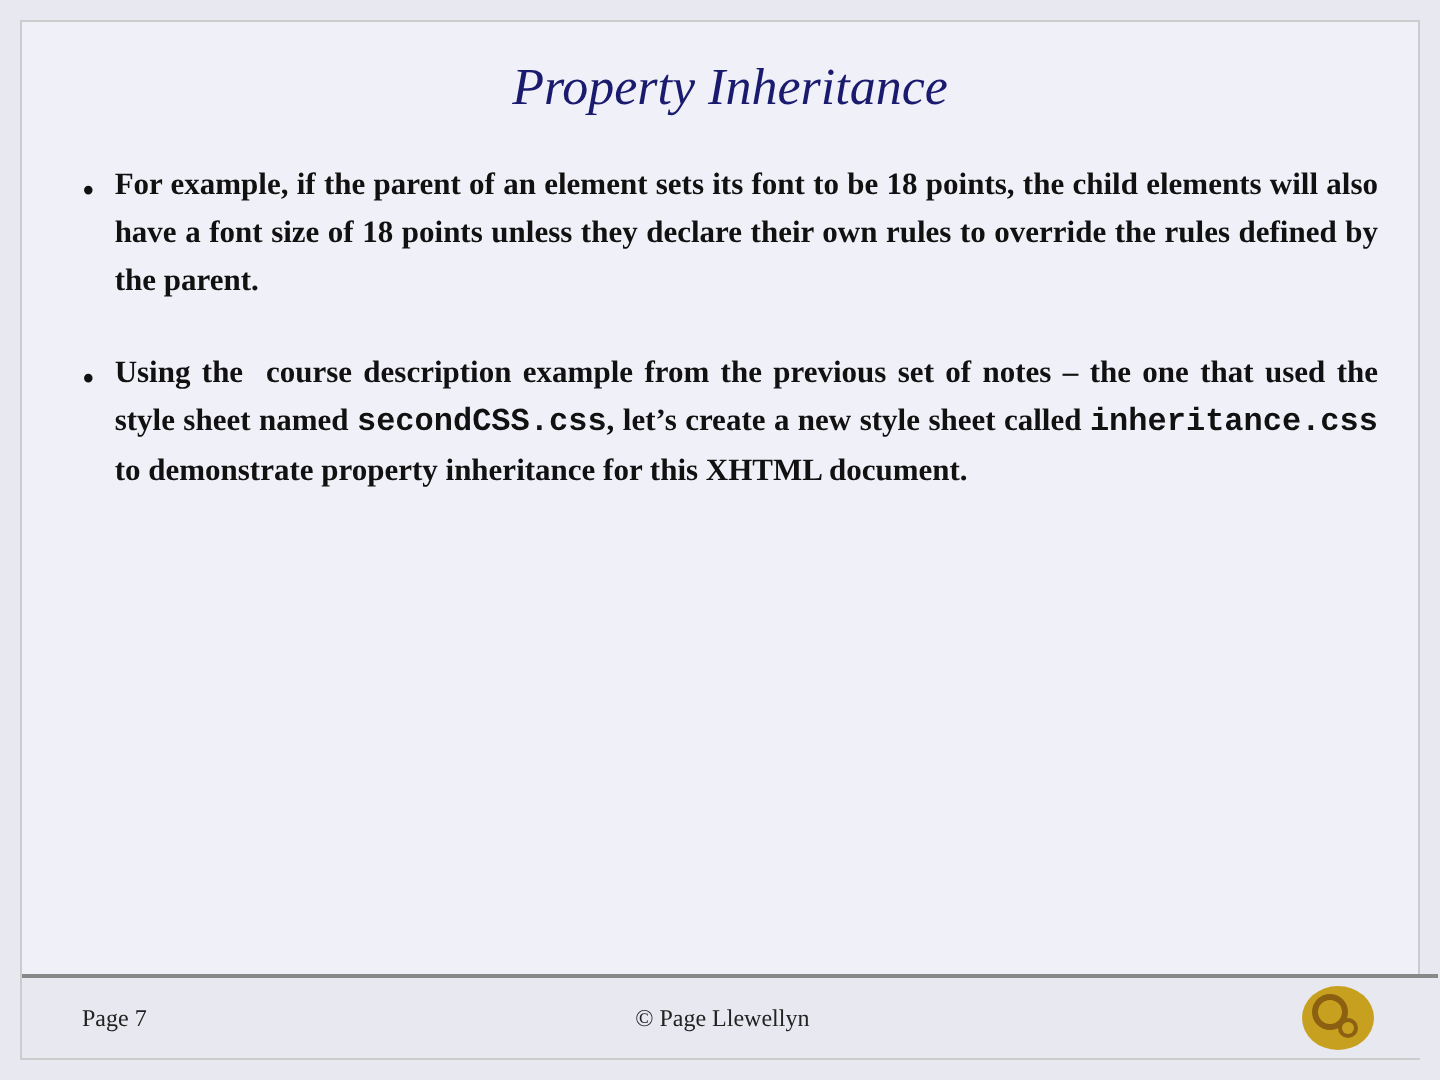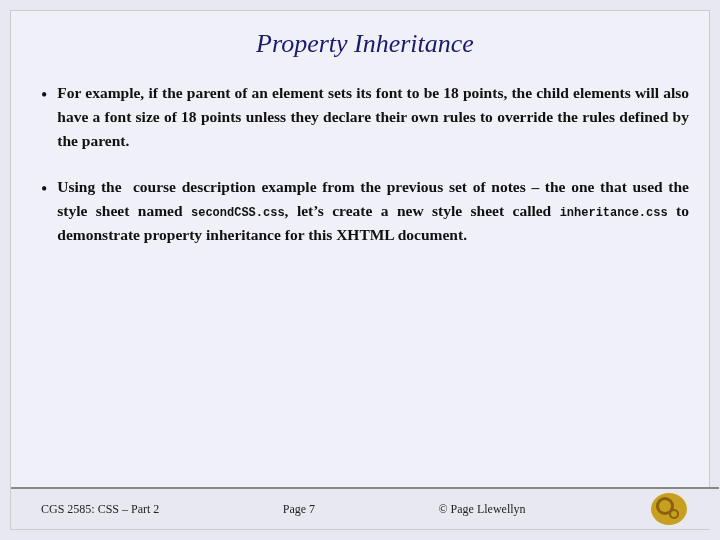--- a/index.html
+++ b/index.html
@@ -61,7 +61,7 @@
 
     .monospace {
       font-family: 'Courier New', Courier, monospace;
-      font-size: 12px;
+      font-size: 16px;
     }
 
     .slide-footer {

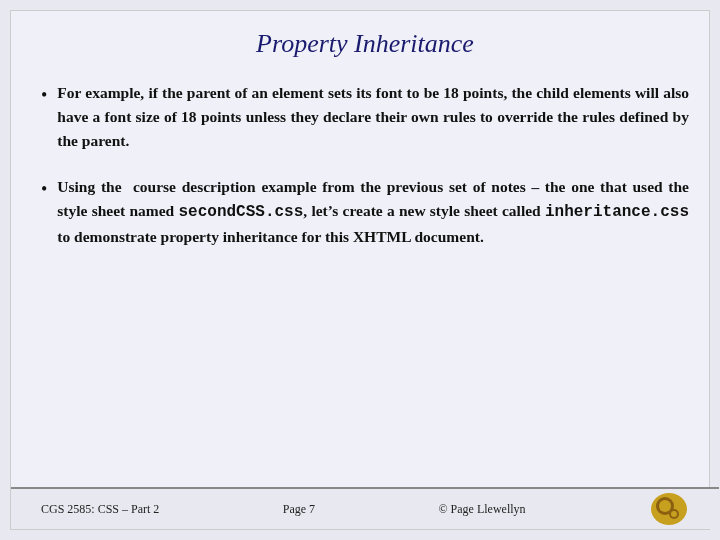--- a/index.html
+++ b/index.html
@@ -115,7 +115,6 @@
   </div>
 
   <div class="slide-footer">
-    <span>CGS 2585: CSS – Part 2</span>
     <span>Page 7</span>
     <span>© Page Llewellyn</span>
     <div class="footer-logo">

